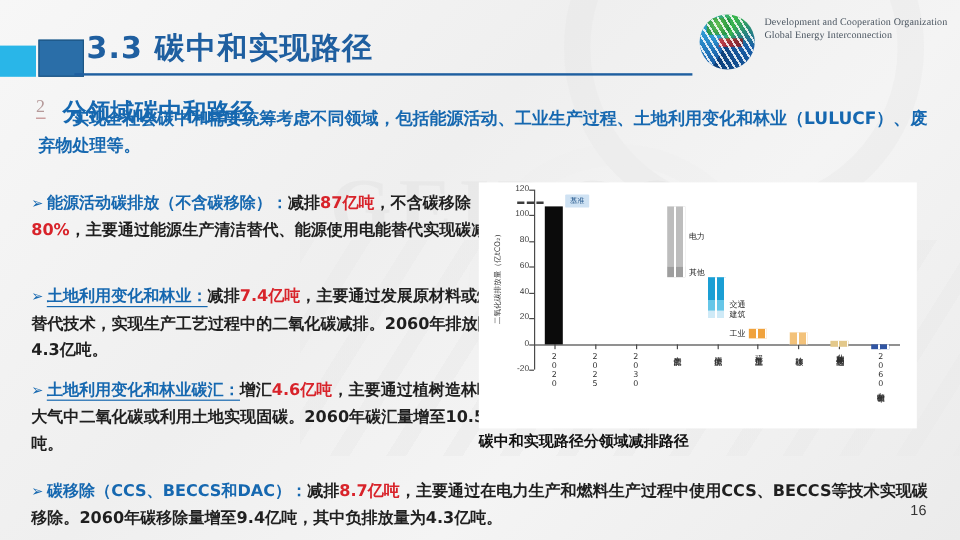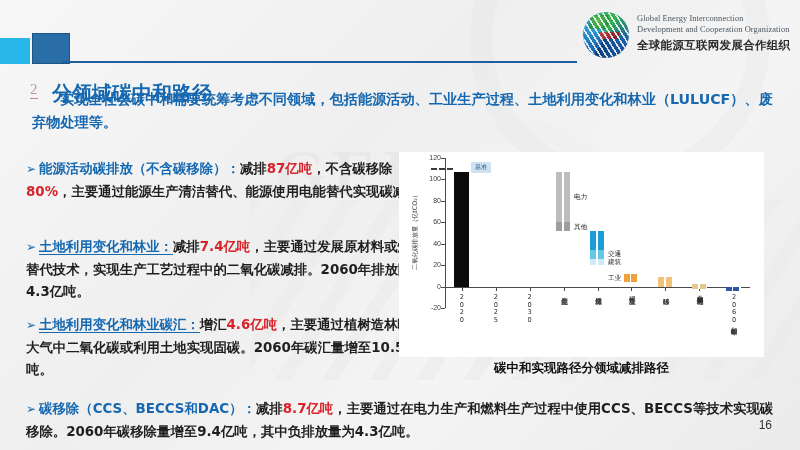--- a/index.html
+++ b/index.html
@@ -195,6 +195,7 @@
   <div class="header">
     <div class="hdr-sq-cyan"></div>
     <div class="hdr-sq-blue"></div>
+    <div class="hdr-title">3.3 碳中和实现路径</div>
     <div class="hdr-rule"></div>
 
     <div class="logo-wrap">

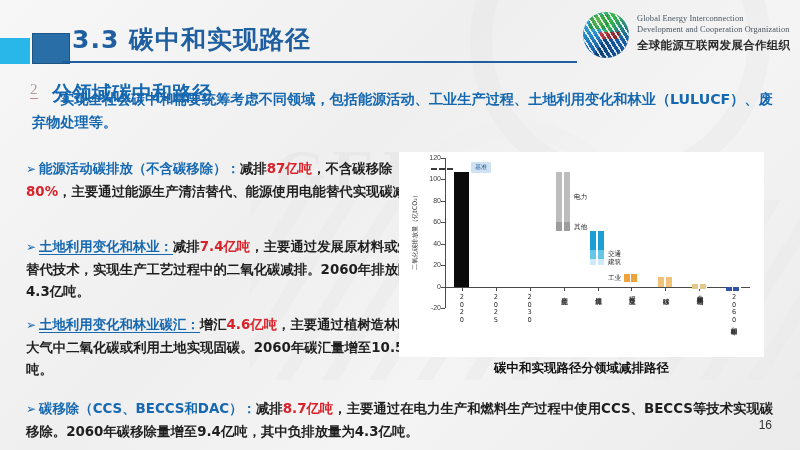--- a/index.html
+++ b/index.html
@@ -204,8 +204,8 @@
           <span class="red"></span>
       </div>
       <div class="logo-en">
+        <div>Development and Cooperation Organization</div>
         <div>Global Energy Interconnection</div>
-        <div>Development and Cooperation Organization</div>
       </div>
       <div class="logo-cn">全球能源互联网发展合作组织</div>
     </div>

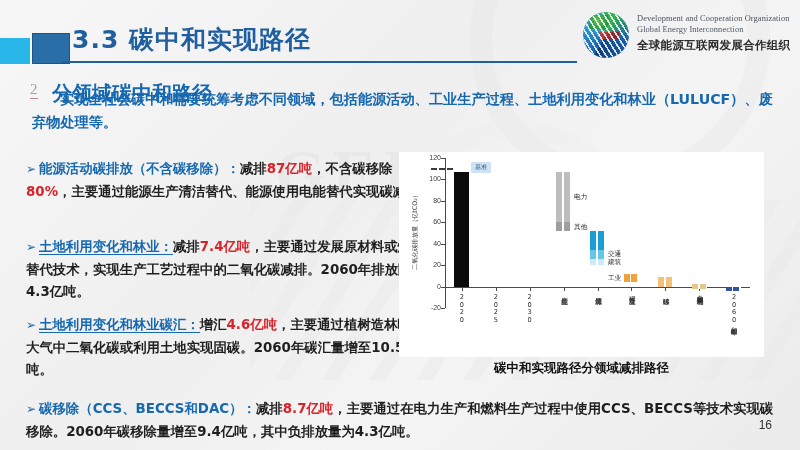--- a/index.html
+++ b/index.html
@@ -207,7 +207,6 @@
         <div>Development and Cooperation Organization</div>
         <div>Global Energy Interconnection</div>
       </div>
-      <div class="logo-cn">全球能源互联网发展合作组织</div>
     </div>
   </div>
 

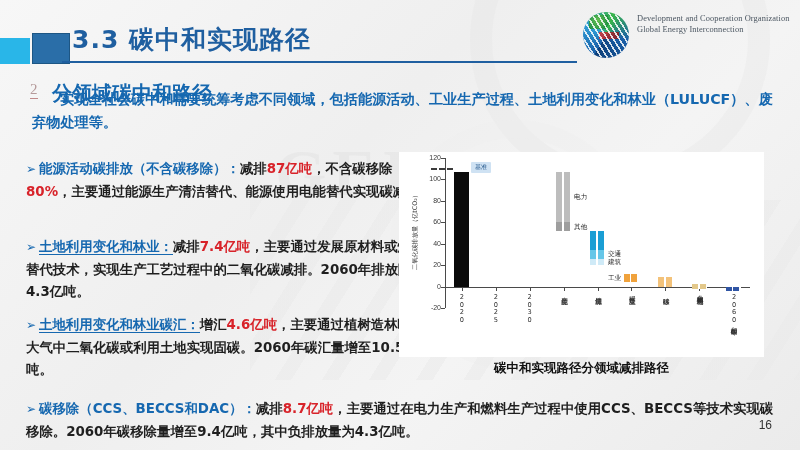--- a/index.html
+++ b/index.html
@@ -178,7 +178,7 @@
   }
   .chart-cap {
     position:absolute; left:399px; top:360px; width:365px;
-    text-align:center; font-size:12.5px; font-weight:700; color:#111;
+    text-align:left; font-size:12.5px; font-weight:700; color:#111;
     font-family:"DejaVu Sans",sans-serif;
   }
 </style>

